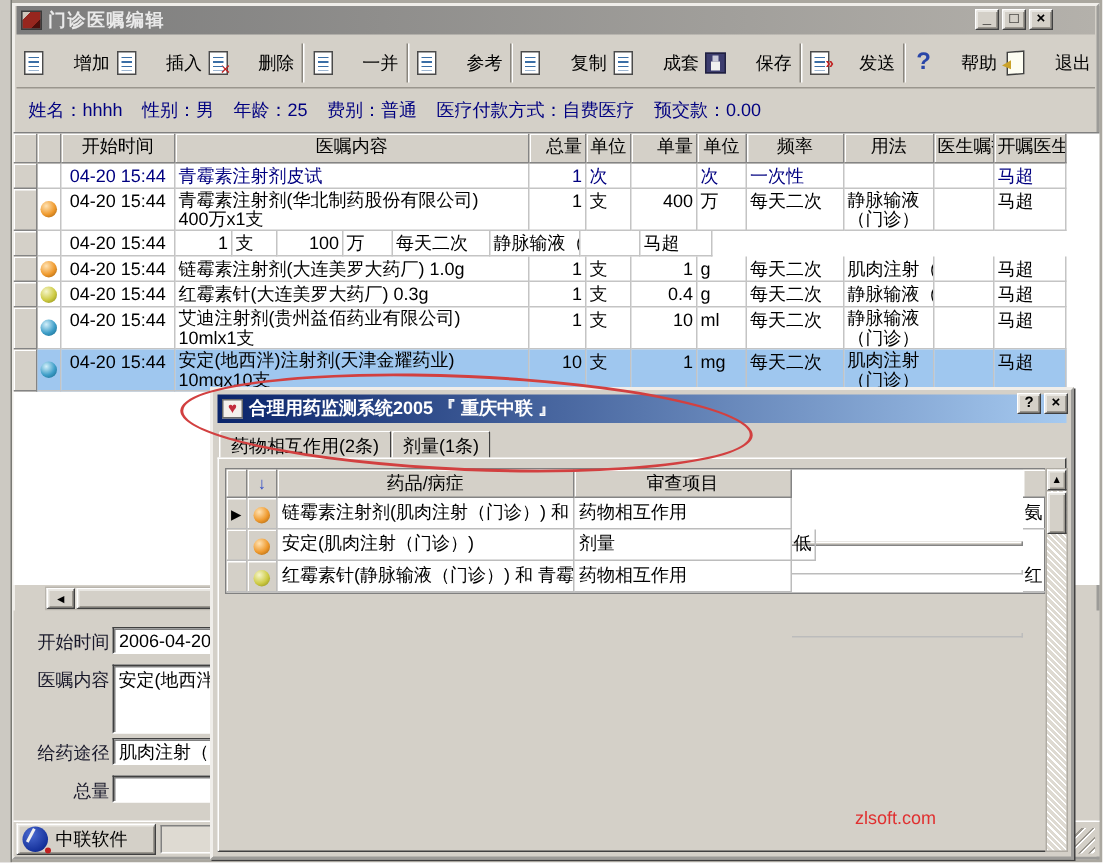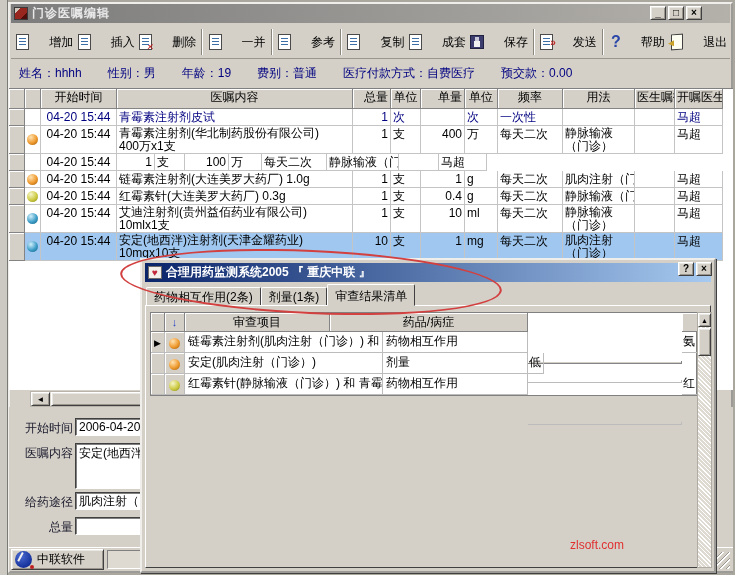--- a/index.html
+++ b/index.html
@@ -38,7 +38,7 @@
   .i-exit::after { content:""; position:absolute; left:-4px; bottom:3px; width:0; height:0; border-top:3px solid transparent; border-bottom:3px solid transparent; border-right:6px solid #caa22a; }
 
   
-  .patientbar { position:absolute; left:11px; top:60px; width:719px; height:26px; display:flex; align-items:center; gap:26px; padding-left:8px; color:#000080; }
+  .patientbar { position:absolute; left:11px; top:60px; width:719px; height:26px; display:flex; align-items:center; gap:13px; padding-left:8px; color:#000080; }
   .pfield { white-space:nowrap; }
   .plabel::after { content:"："; }
   .allergy-btn { position:absolute; right:4px; top:1px; width:110px; height:22px; text-align:center; line-height:20px; color:#000; }

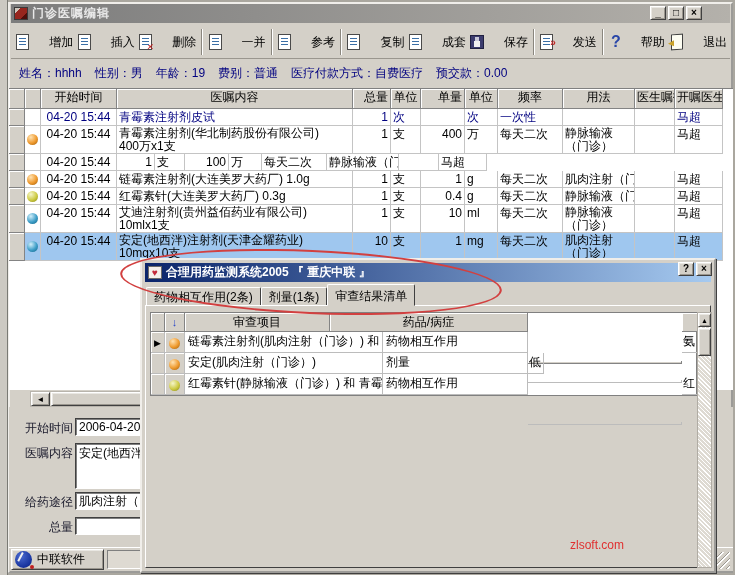--- a/index.html
+++ b/index.html
@@ -192,7 +192,7 @@
   <div class="patientbar">
     <span class="pfield"><span class="plabel">姓名</span><span>hhhh</span></span>
     <span class="pfield"><span class="plabel">性别</span><span>男</span></span>
-    <span class="pfield"><span class="plabel">年龄</span><span>19</span></span>
+    <span class="pfield"><span class="plabel">年龄</span><span>25</span></span>
     <span class="pfield"><span class="plabel">费别</span><span>普通</span></span>
     <span class="pfield"><span class="plabel">医疗付款方式</span><span>自费医疗</span></span>
     <span class="pfield"><span class="plabel">预交款</span><span>0.00</span></span>

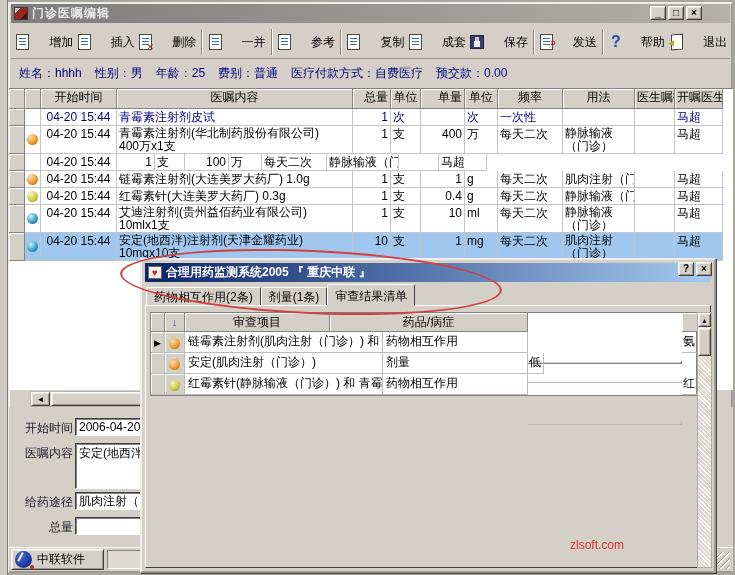--- a/index.html
+++ b/index.html
@@ -53,7 +53,7 @@
   .hcell { background:#d4d0c8; border-right:1px solid #848484; border-bottom:1px solid #848484; box-shadow:inset 1px 1px 0 #fff; text-align:center; font-weight:normal; }
   .c0 { width:16px; } .c1 { width:16px; } .c2 { width:76px; text-align:center; } .c3 { width:236px; }
   .c4 { width:38px; text-align:right; } .c5 { width:30px; } .c6 { width:44px; text-align:right; }
-  .c7 { width:33px; } .c8 { width:65px; } .c9 { width:72px; } .c10 { width:40px; } .c11 { width:48px; }
+  .c7 { width:33px; } .c8 { width:65px; } .c9 { width:60px; } .c10 { width:40px; } .c11 { width:48px; }
   .cmark { background:#d4d0c8; border-right:1px solid #848484; border-bottom:1px solid #848484; box-shadow:inset 1px 1px 0 #fff; }
   .cdot { display:flex; align-items:center; justify-content:center; }
   .trow.navy { color:#000080; }

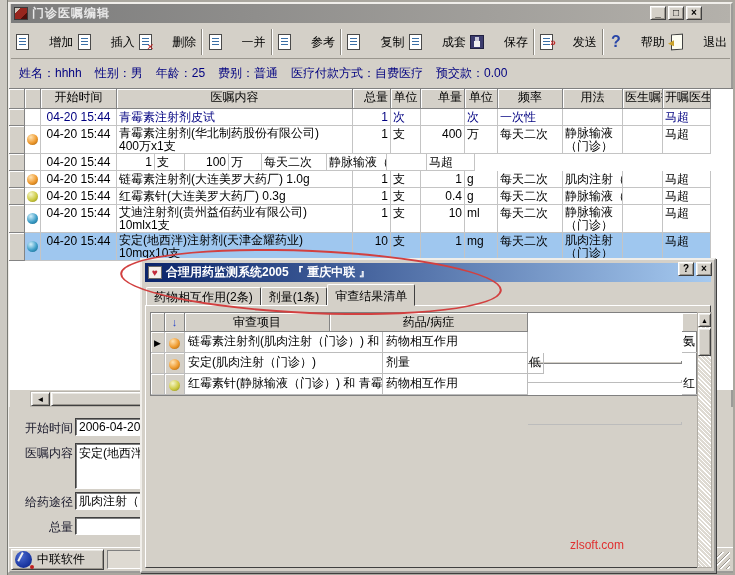--- a/index.html
+++ b/index.html
@@ -366,7 +366,6 @@
     <div class="dlg-tabs">
       <div class="dtab">药物相互作用(2条)</div>
       <div class="dtab">剂量(1条)</div>
-      <div class="dtab active">审查结果清单</div>
     </div>
     <div class="dlg-panel">
       <div class="dgrid">

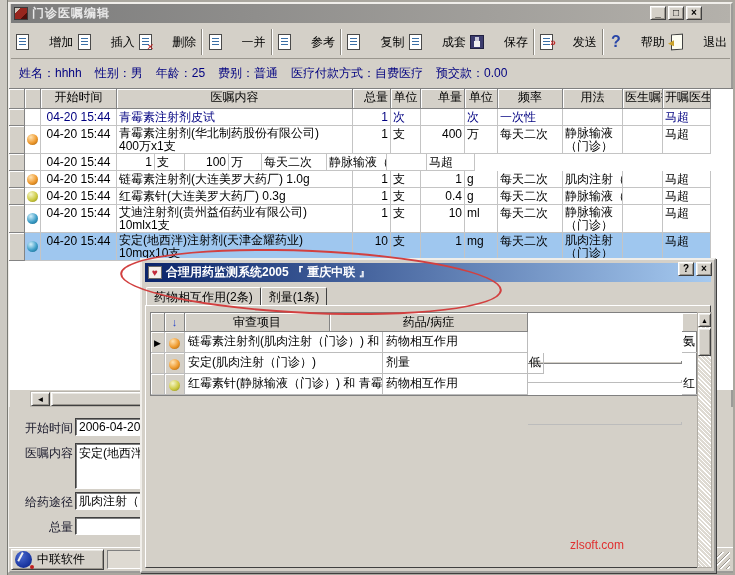--- a/index.html
+++ b/index.html
@@ -372,8 +372,8 @@
         <div class="dhead">
           <div class="dcell dh d0"></div>
           <div class="dcell dh d1"><span class="sort-glyph">↓</span></div>
+          <div class="dcell dh d2">药品/病症</div>
           <div class="dcell dh d3">审查项目</div>
-          <div class="dcell dh d2">药品/病症</div>
           <div class="dcell dh d4">严重程度</div>
           <div class="dcell dh d5"></div>
         </div>

